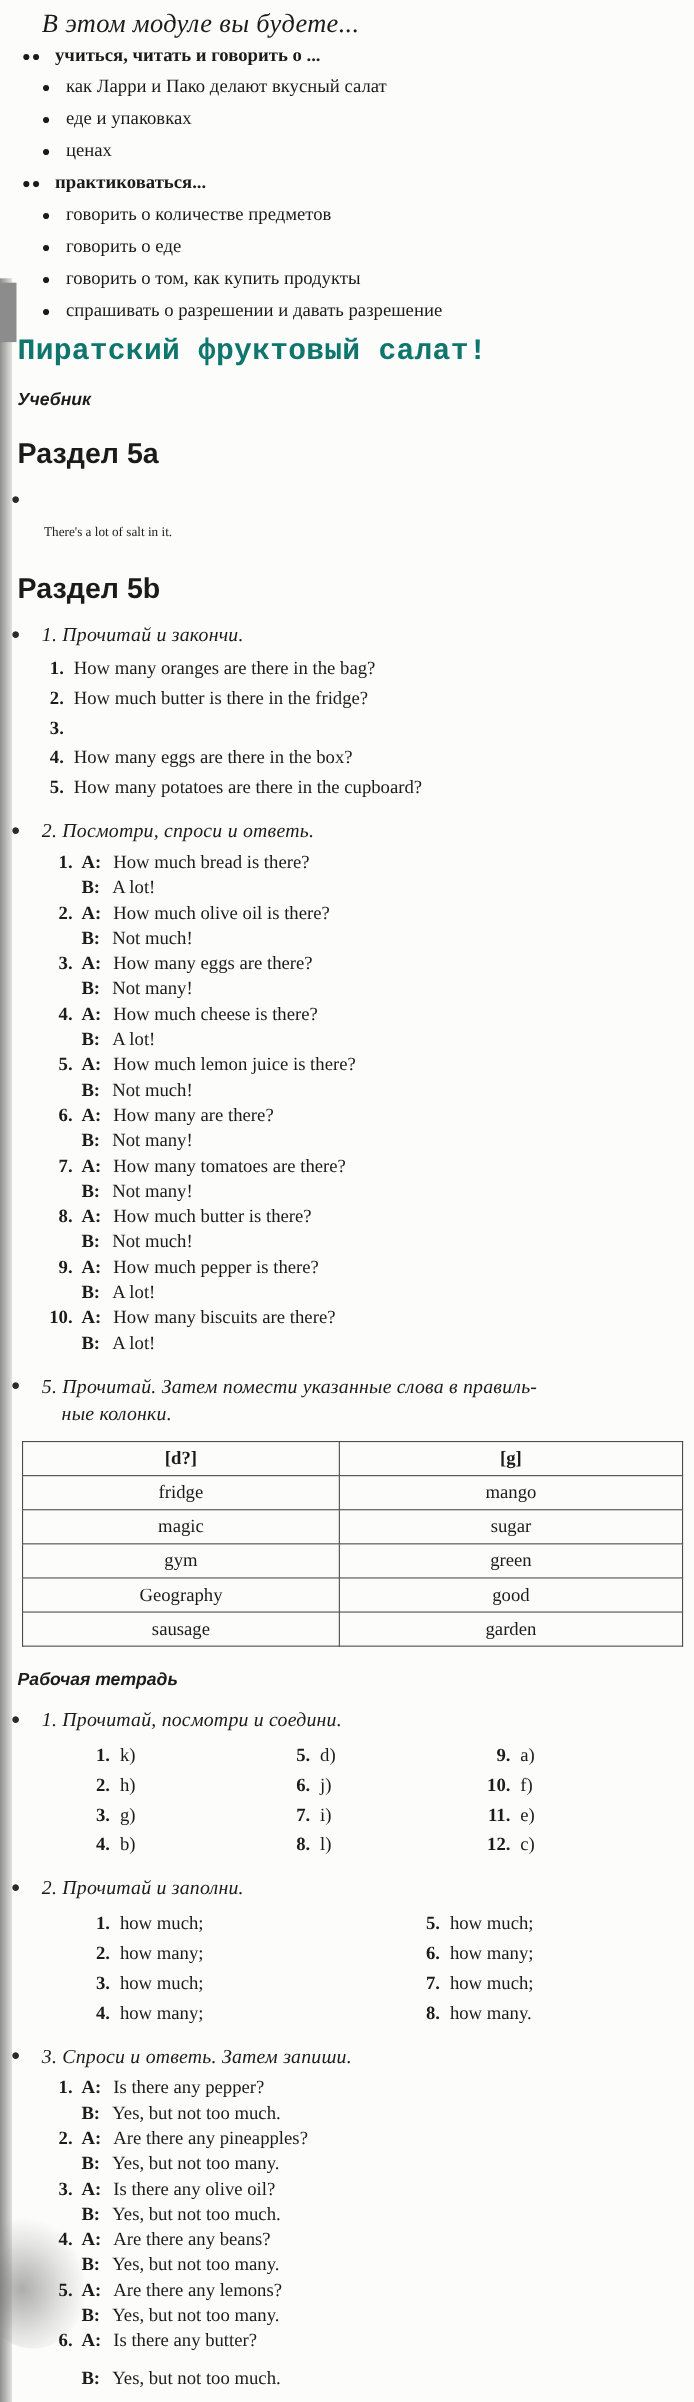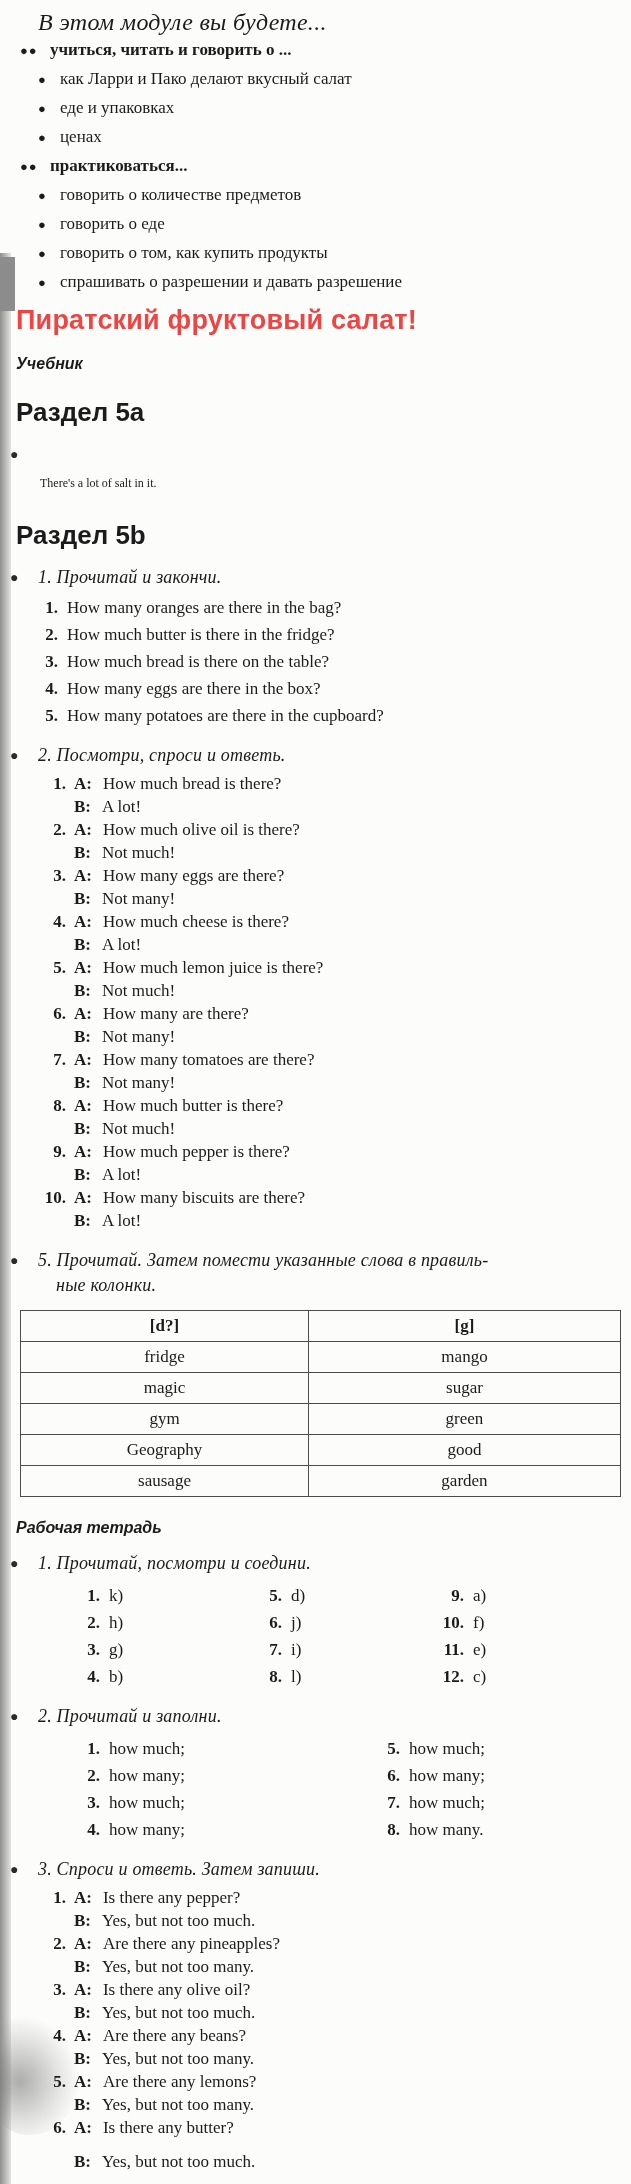--- a/index.html
+++ b/index.html
@@ -142,7 +142,7 @@
     <span class="txt">спрашивать о разрешении и давать разрешение</span>
   </div>
 
-  <div class="main-title" id="main-title" style="color: #ef4444;">Пиратский фруктовый салат!</div>
+  <div class="main-title" id="main-title" style="color: #0f766e; font-family: Liberation Mono, monospace;">Пиратский фруктовый салат!</div>
 
   <div class="book-head">Учебник</div>
 

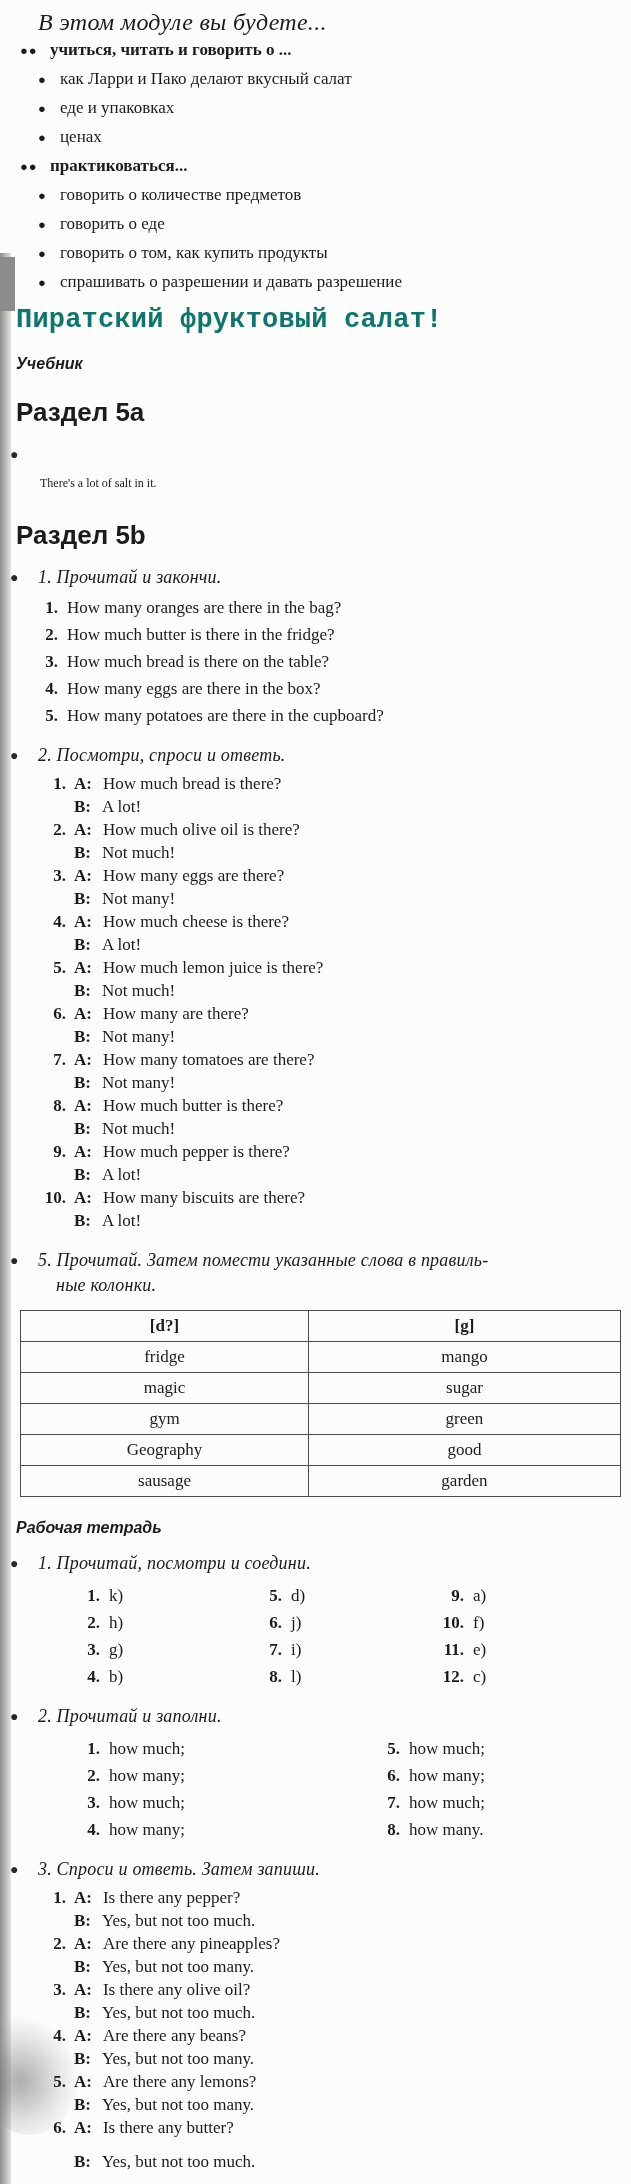--- a/index.html
+++ b/index.html
@@ -169,7 +169,6 @@
     </div>
     <div class="qitem">
       <span class="num">3.</span>
-      <span>How much bread is there on the table?</span>
     </div>
     <div class="qitem">
       <span class="num">4.</span>

